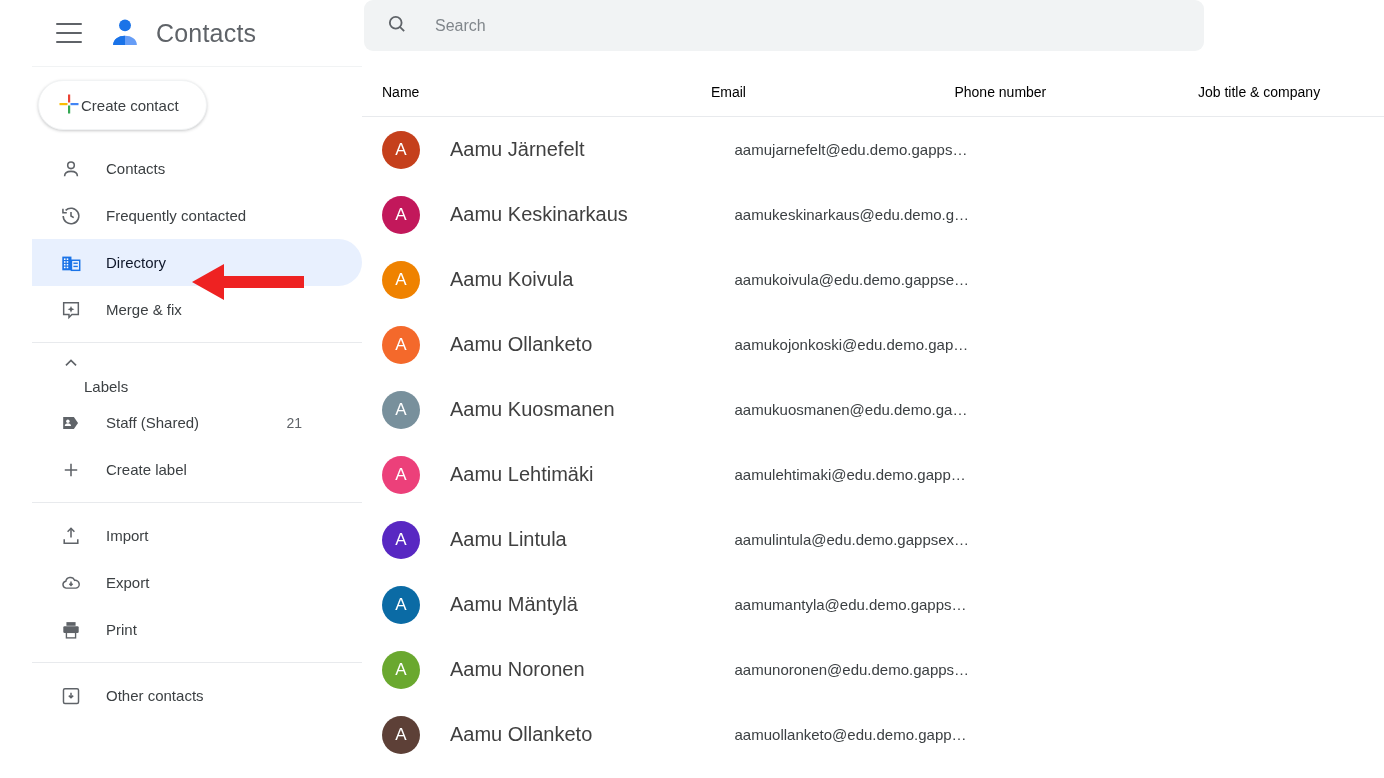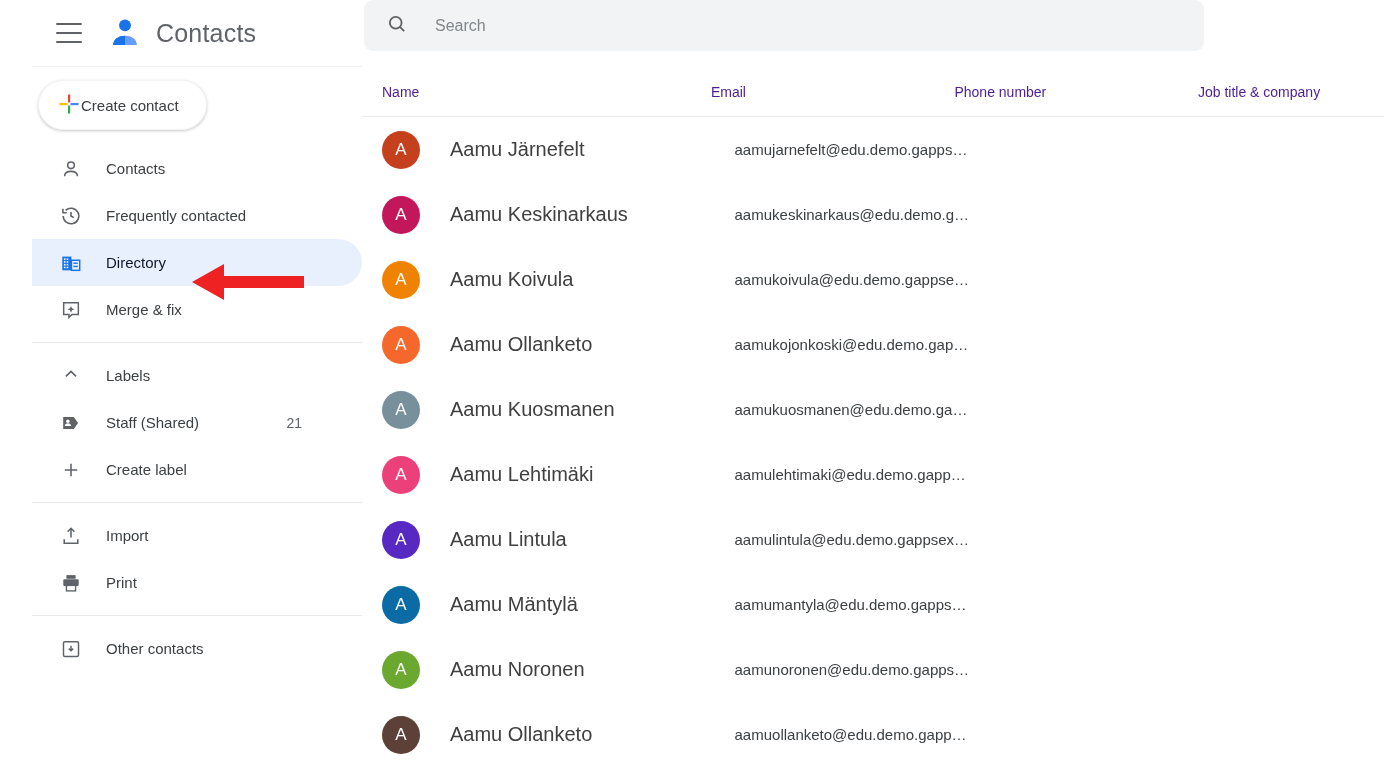--- a/index.html
+++ b/index.html
@@ -80,7 +80,7 @@
     display: flex; align-items: center; height: 50px;
     border-bottom: 1px solid #e8eaed; padding-left: 20px;
   }
-  .th { font-size: 14px; color: #4c1d95; white-space: nowrap; overflow: hidden; }
+  .th { font-size: 14px; color: #000000; white-space: nowrap; overflow: hidden; }
   .col-name  { width: 362px; }
   .col-email { width: 268px; }
   .col-phone { width: 268px; }

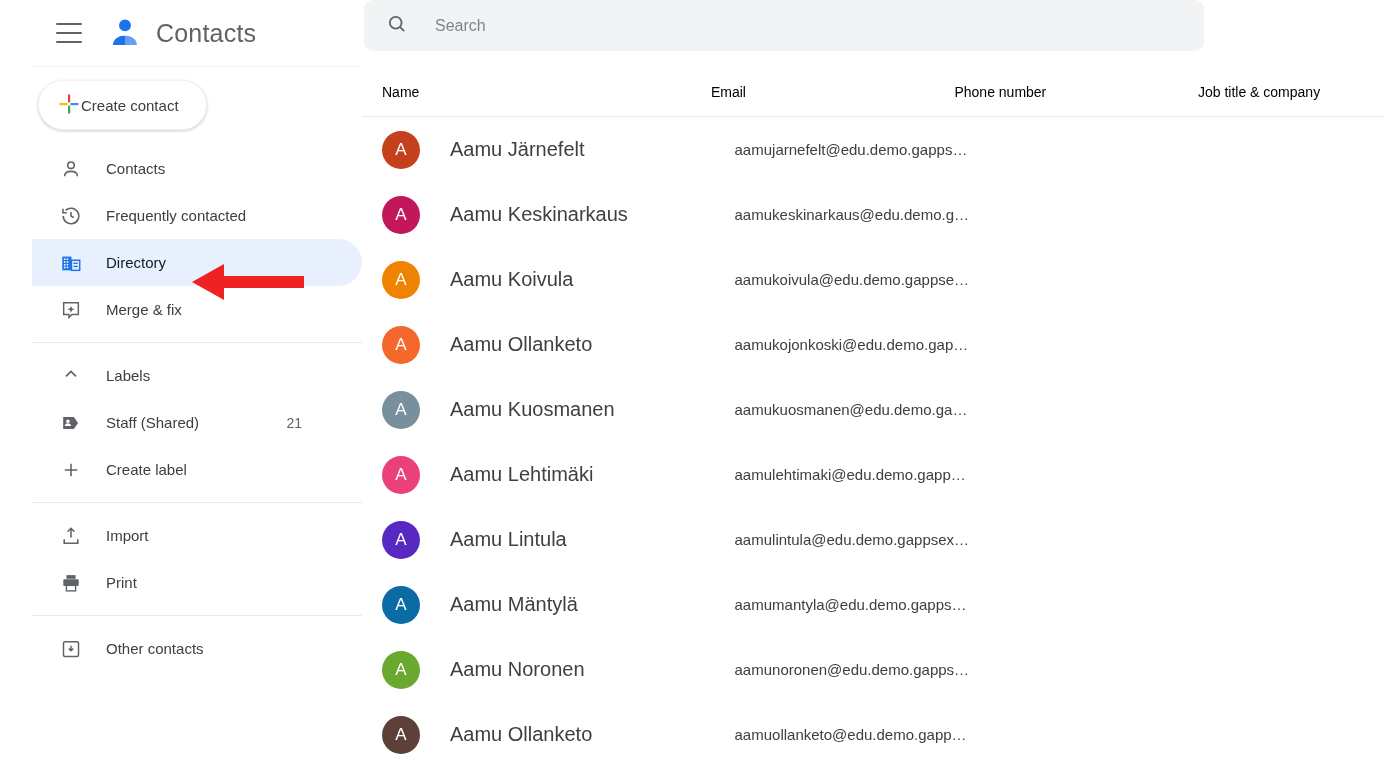--- a/index.html
+++ b/index.html
@@ -54,7 +54,7 @@
   .nav-item.active .nav-label { color: #0f172a; }
 
   .section-head {
-    display: flex; align-items: center; height: 47px; padding-left: 28px; cursor: pointer;
+    display: flex; height: 47px; padding-left: 28px; cursor: pointer; flex-direction: column;
   }
   .section-head .nav-label { margin-left: 24px; font-size: 15px; color: #3c4043; }
 

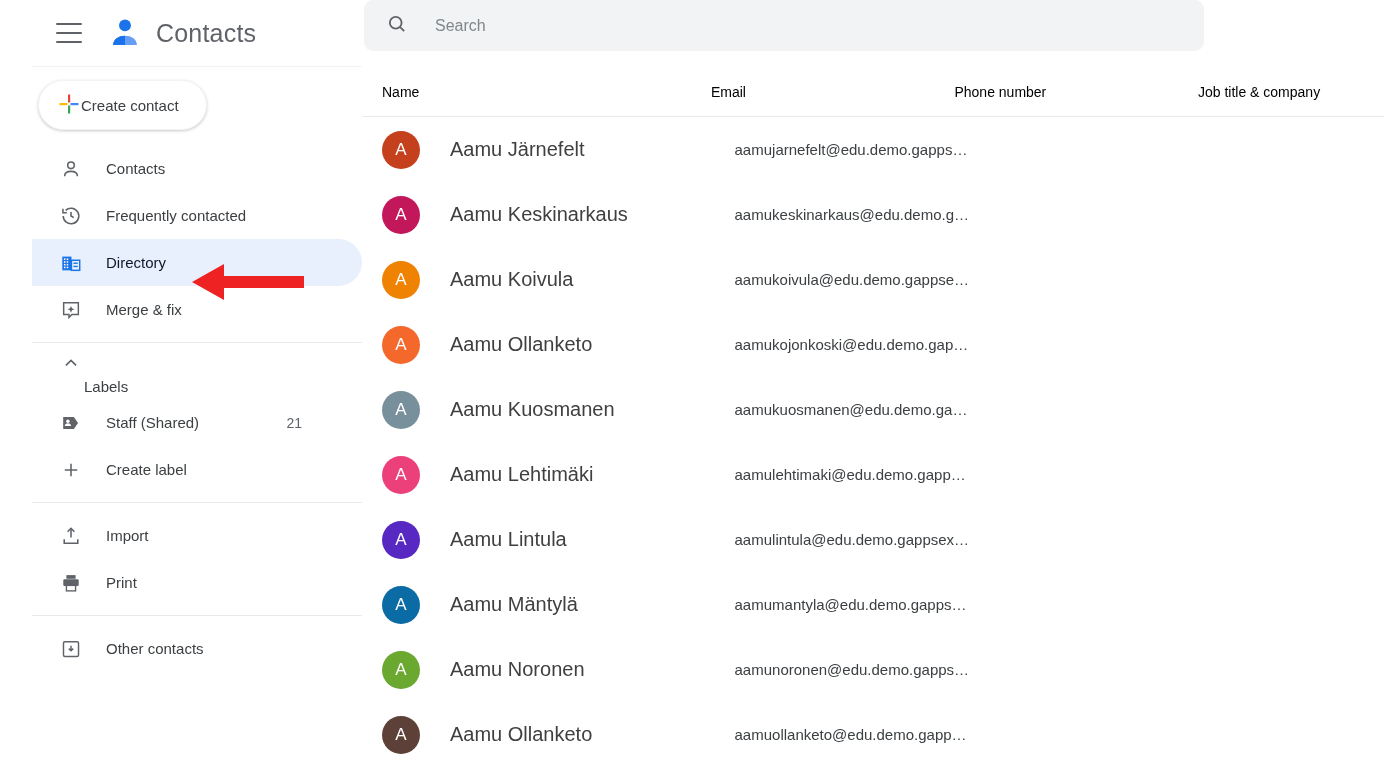--- a/index.html
+++ b/index.html
@@ -249,6 +249,15 @@
         <span class="nav-label">Import</span>
       </div>
 
+      <div class="nav-item">
+        <span class="nav-ico">
+          <svg width="22" height="22" viewBox="0 0 24 24" fill="none" stroke="#5f6368" stroke-width="1.6">
+            <path d="M6.6 17.6a3.8 3.8 0 0 1-.3-7.5 5 5 0 0 1 9.6-1 3.6 3.6 0 0 1 1.5 8.5z"></path>
+            <path d="M12 10.3v4.2M10.2 12.9L12 14.7l1.8-1.8"></path>
+          </svg>
+        </span>
+        <span class="nav-label">Export</span>
+      </div>
 
       <div class="nav-item">
         <span class="nav-ico">

